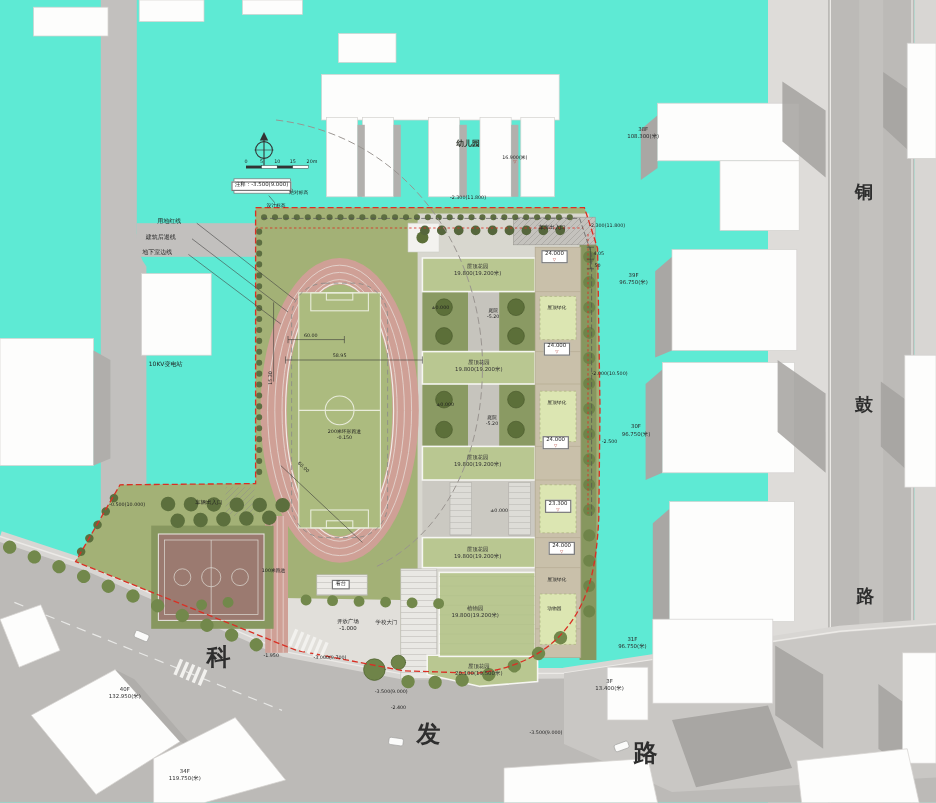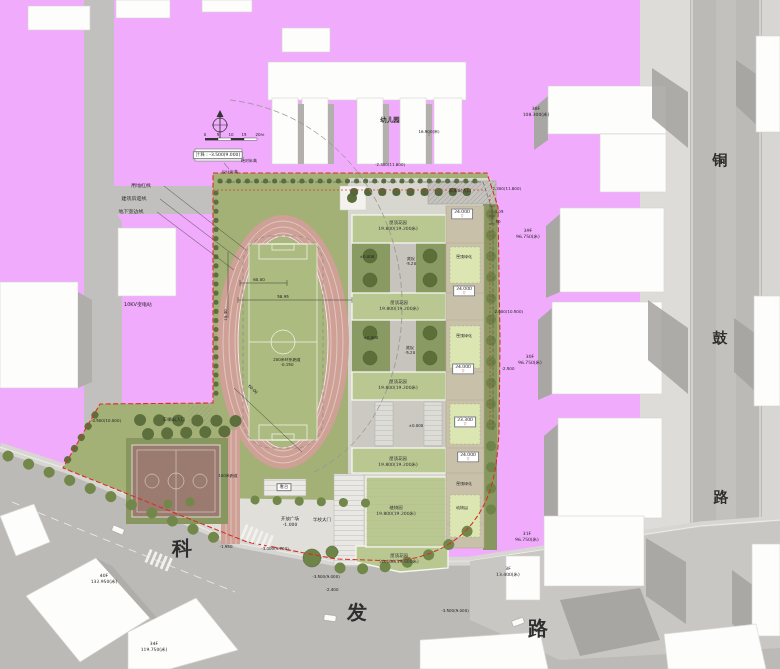--- a/index.html
+++ b/index.html
@@ -3,7 +3,7 @@
 <meta charset="utf-8">
 <style>
 html,body{margin:0;padding:0}
-#plan{position:relative;width:780px;height:669px;background:#f0abfc;font-family:"DejaVu Sans",sans-serif;overflow:hidden}
+#plan{position:relative;width:780px;height:669px;background:#5eead4;font-family:"DejaVu Sans",sans-serif;overflow:hidden}
 #plan>svg{position:absolute;left:0;top:0;z-index:1}
 .lb{position:absolute;transform:translate(-50%,-50%);font-size:5px;line-height:1.25;color:#1e1e1e;white-space:nowrap;text-align:center;z-index:5}
 .s4{font-size:4px}

